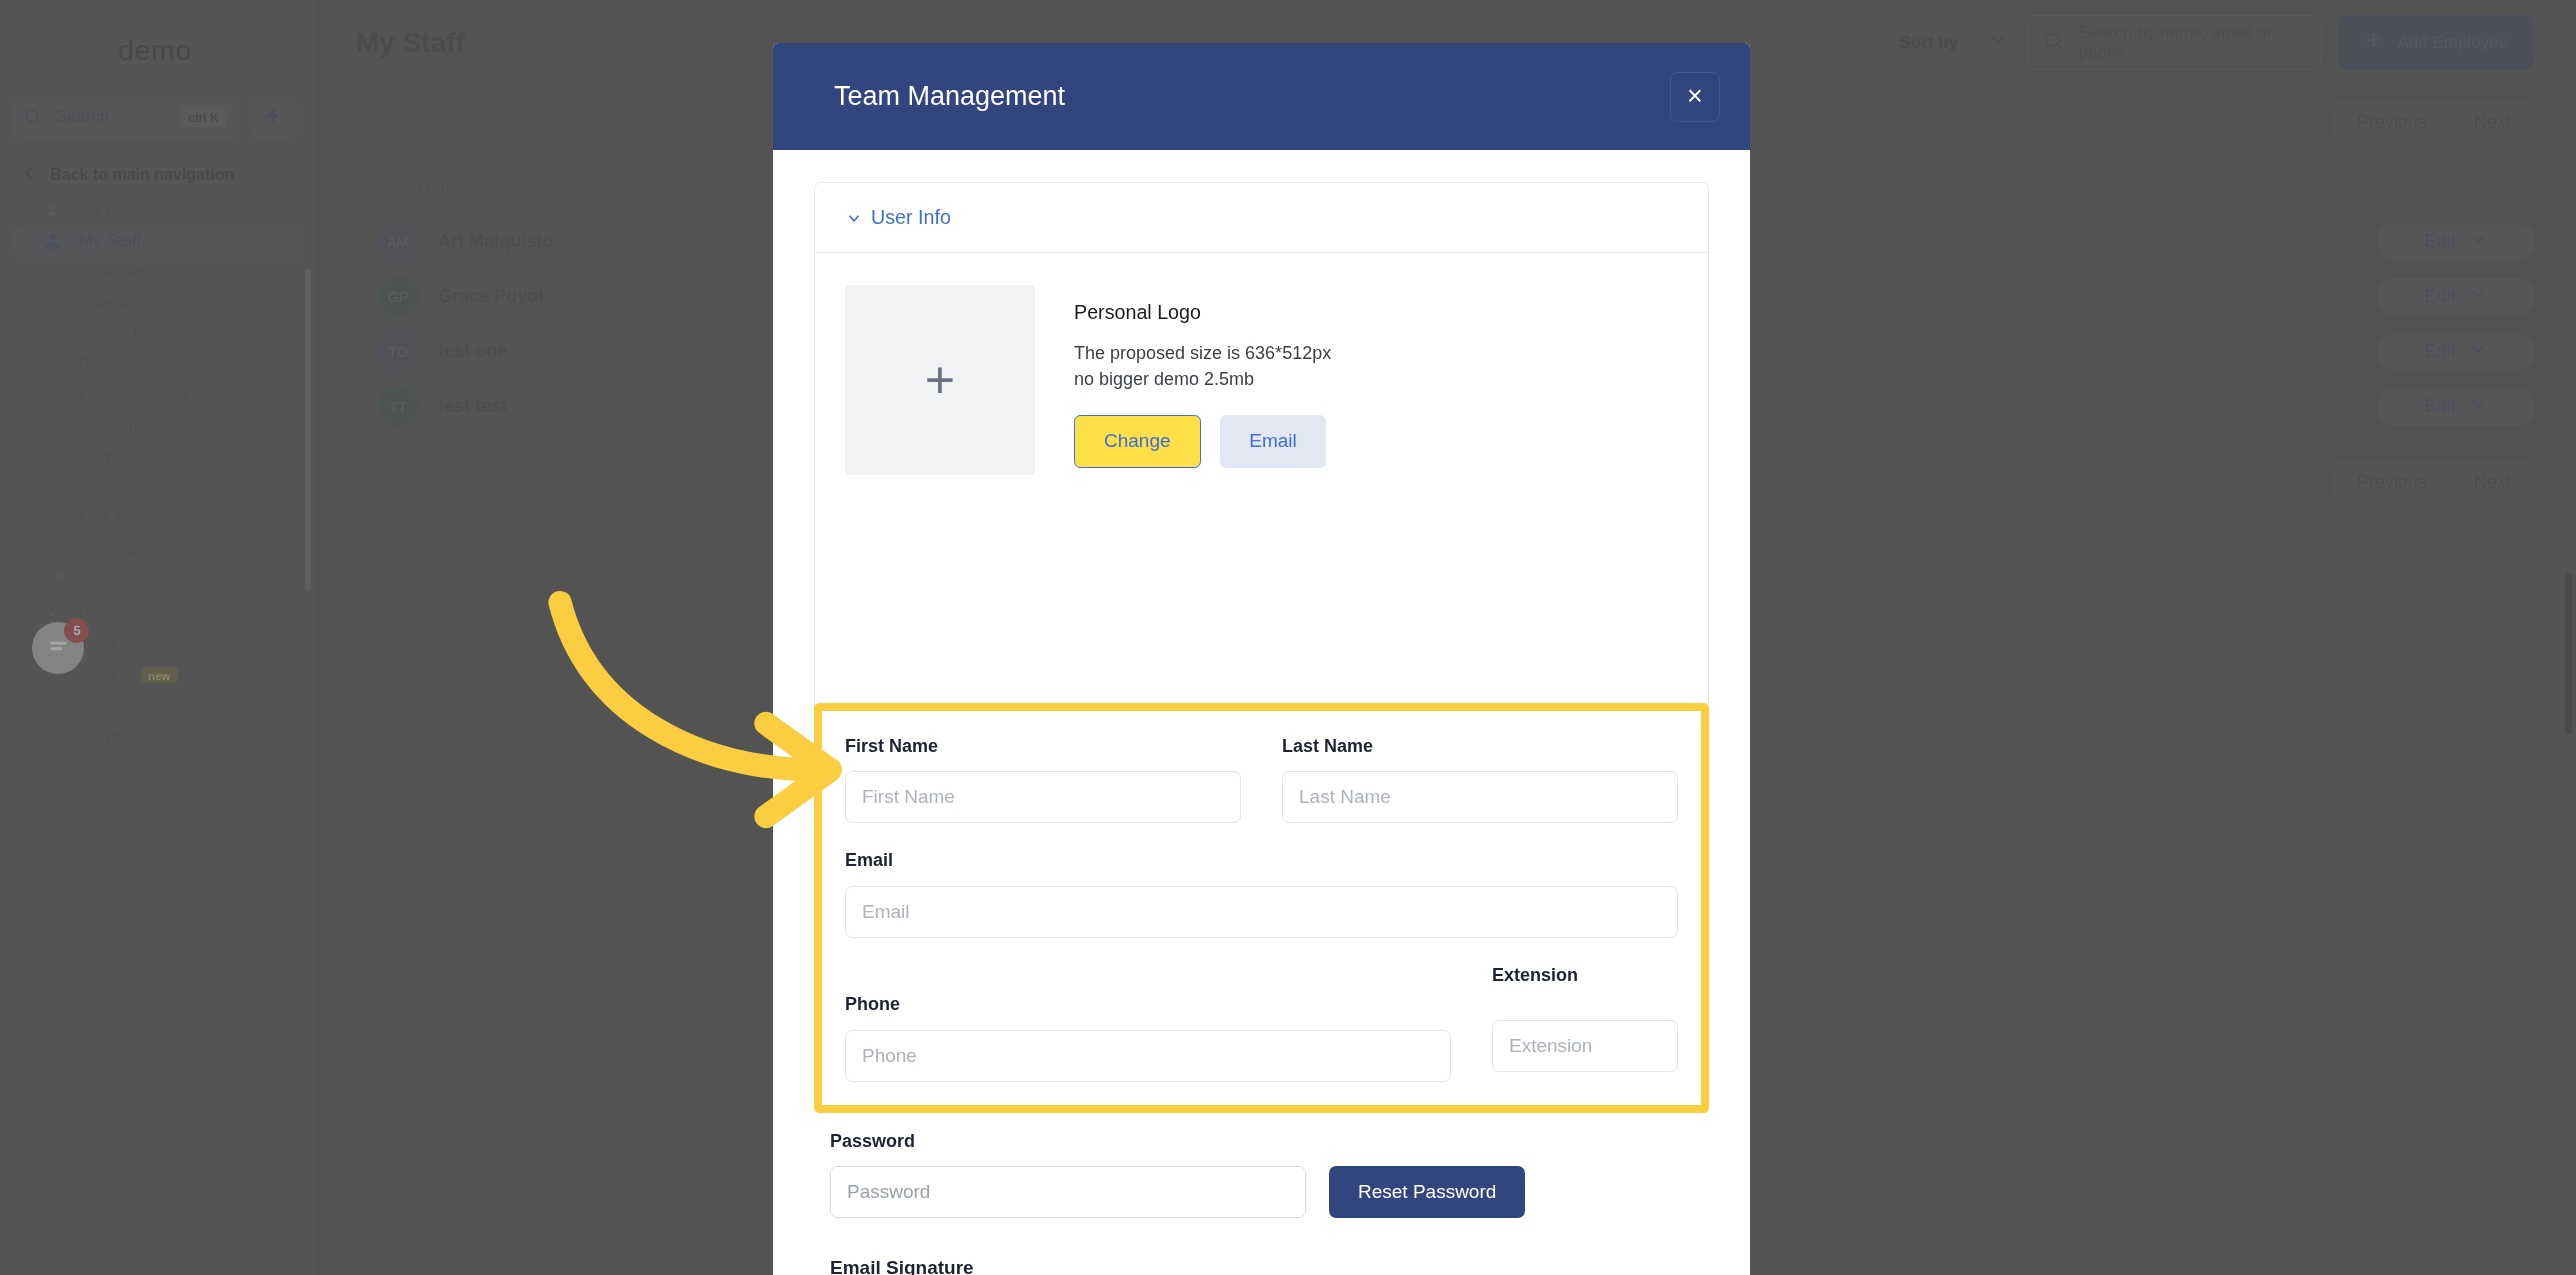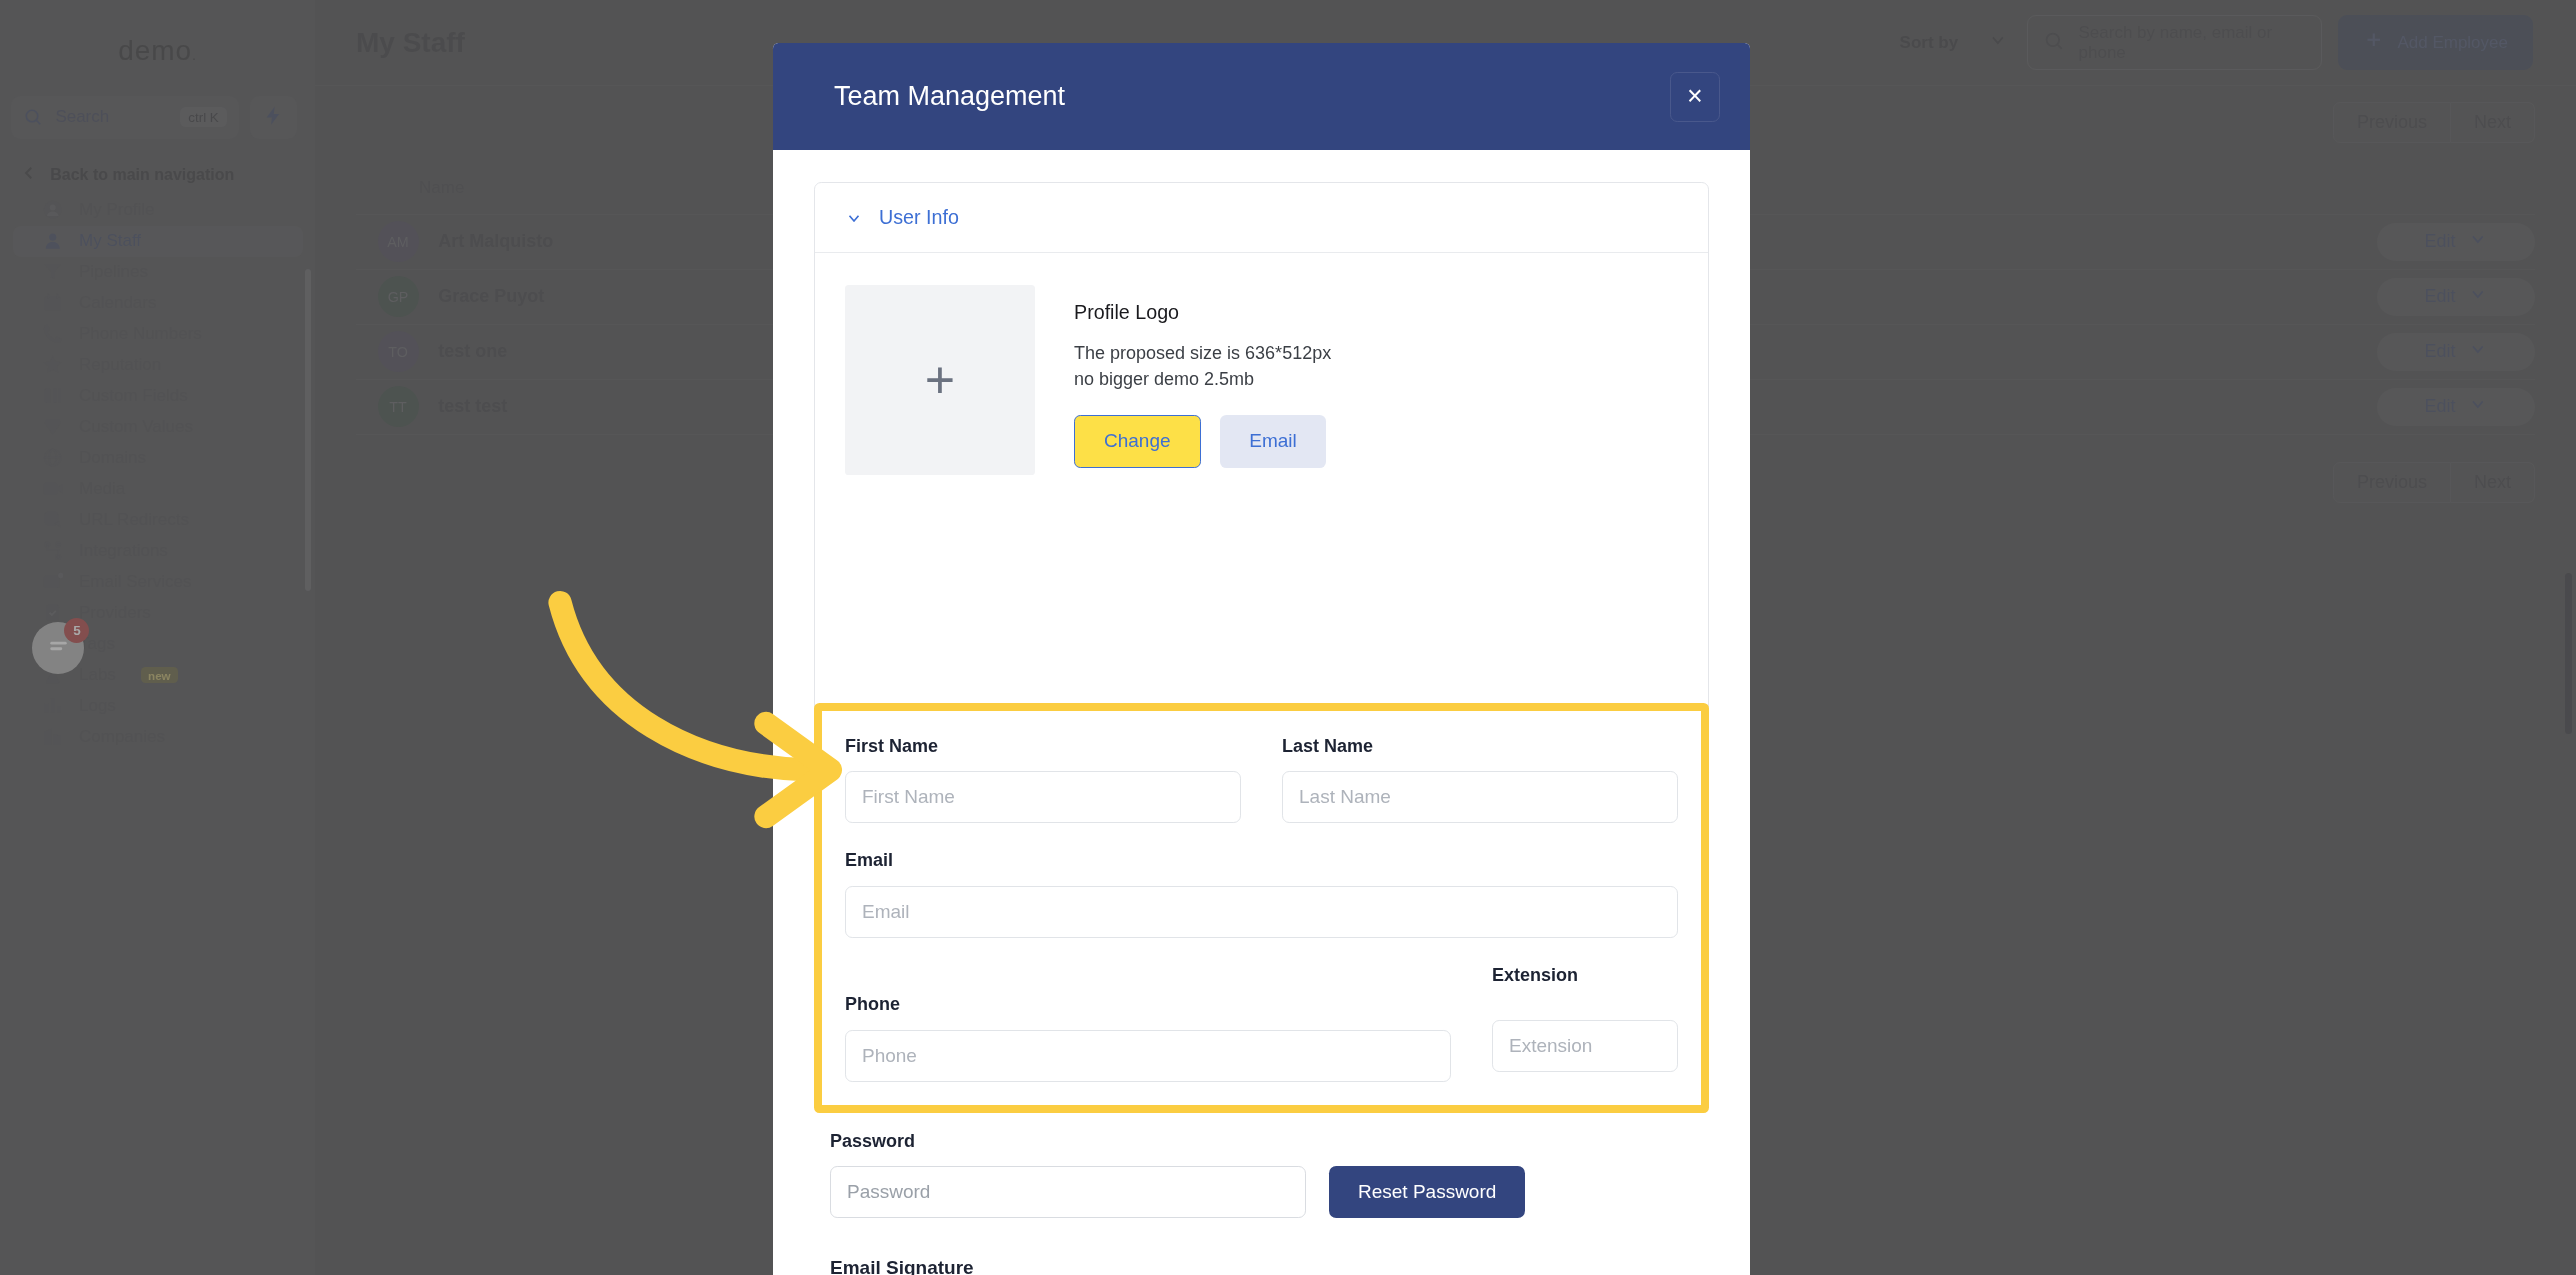--- a/index.html
+++ b/index.html
@@ -143,7 +143,7 @@
     margin-top: 32px; border: 0.9px solid #e4e6ea; border-radius: 7.2px; background: #fff;
   }
   .card-head {
-    display: flex; align-items: center; gap: 16px;
+    display: flex; align-items: center; gap: 8px;
     padding: 23px 30px; border-bottom: 0.9px solid #e9ebee; text-align: right;
   }
   .card-head .lbl { color: #3d6fd4; font-size: 19.7px; font-weight: 500; }

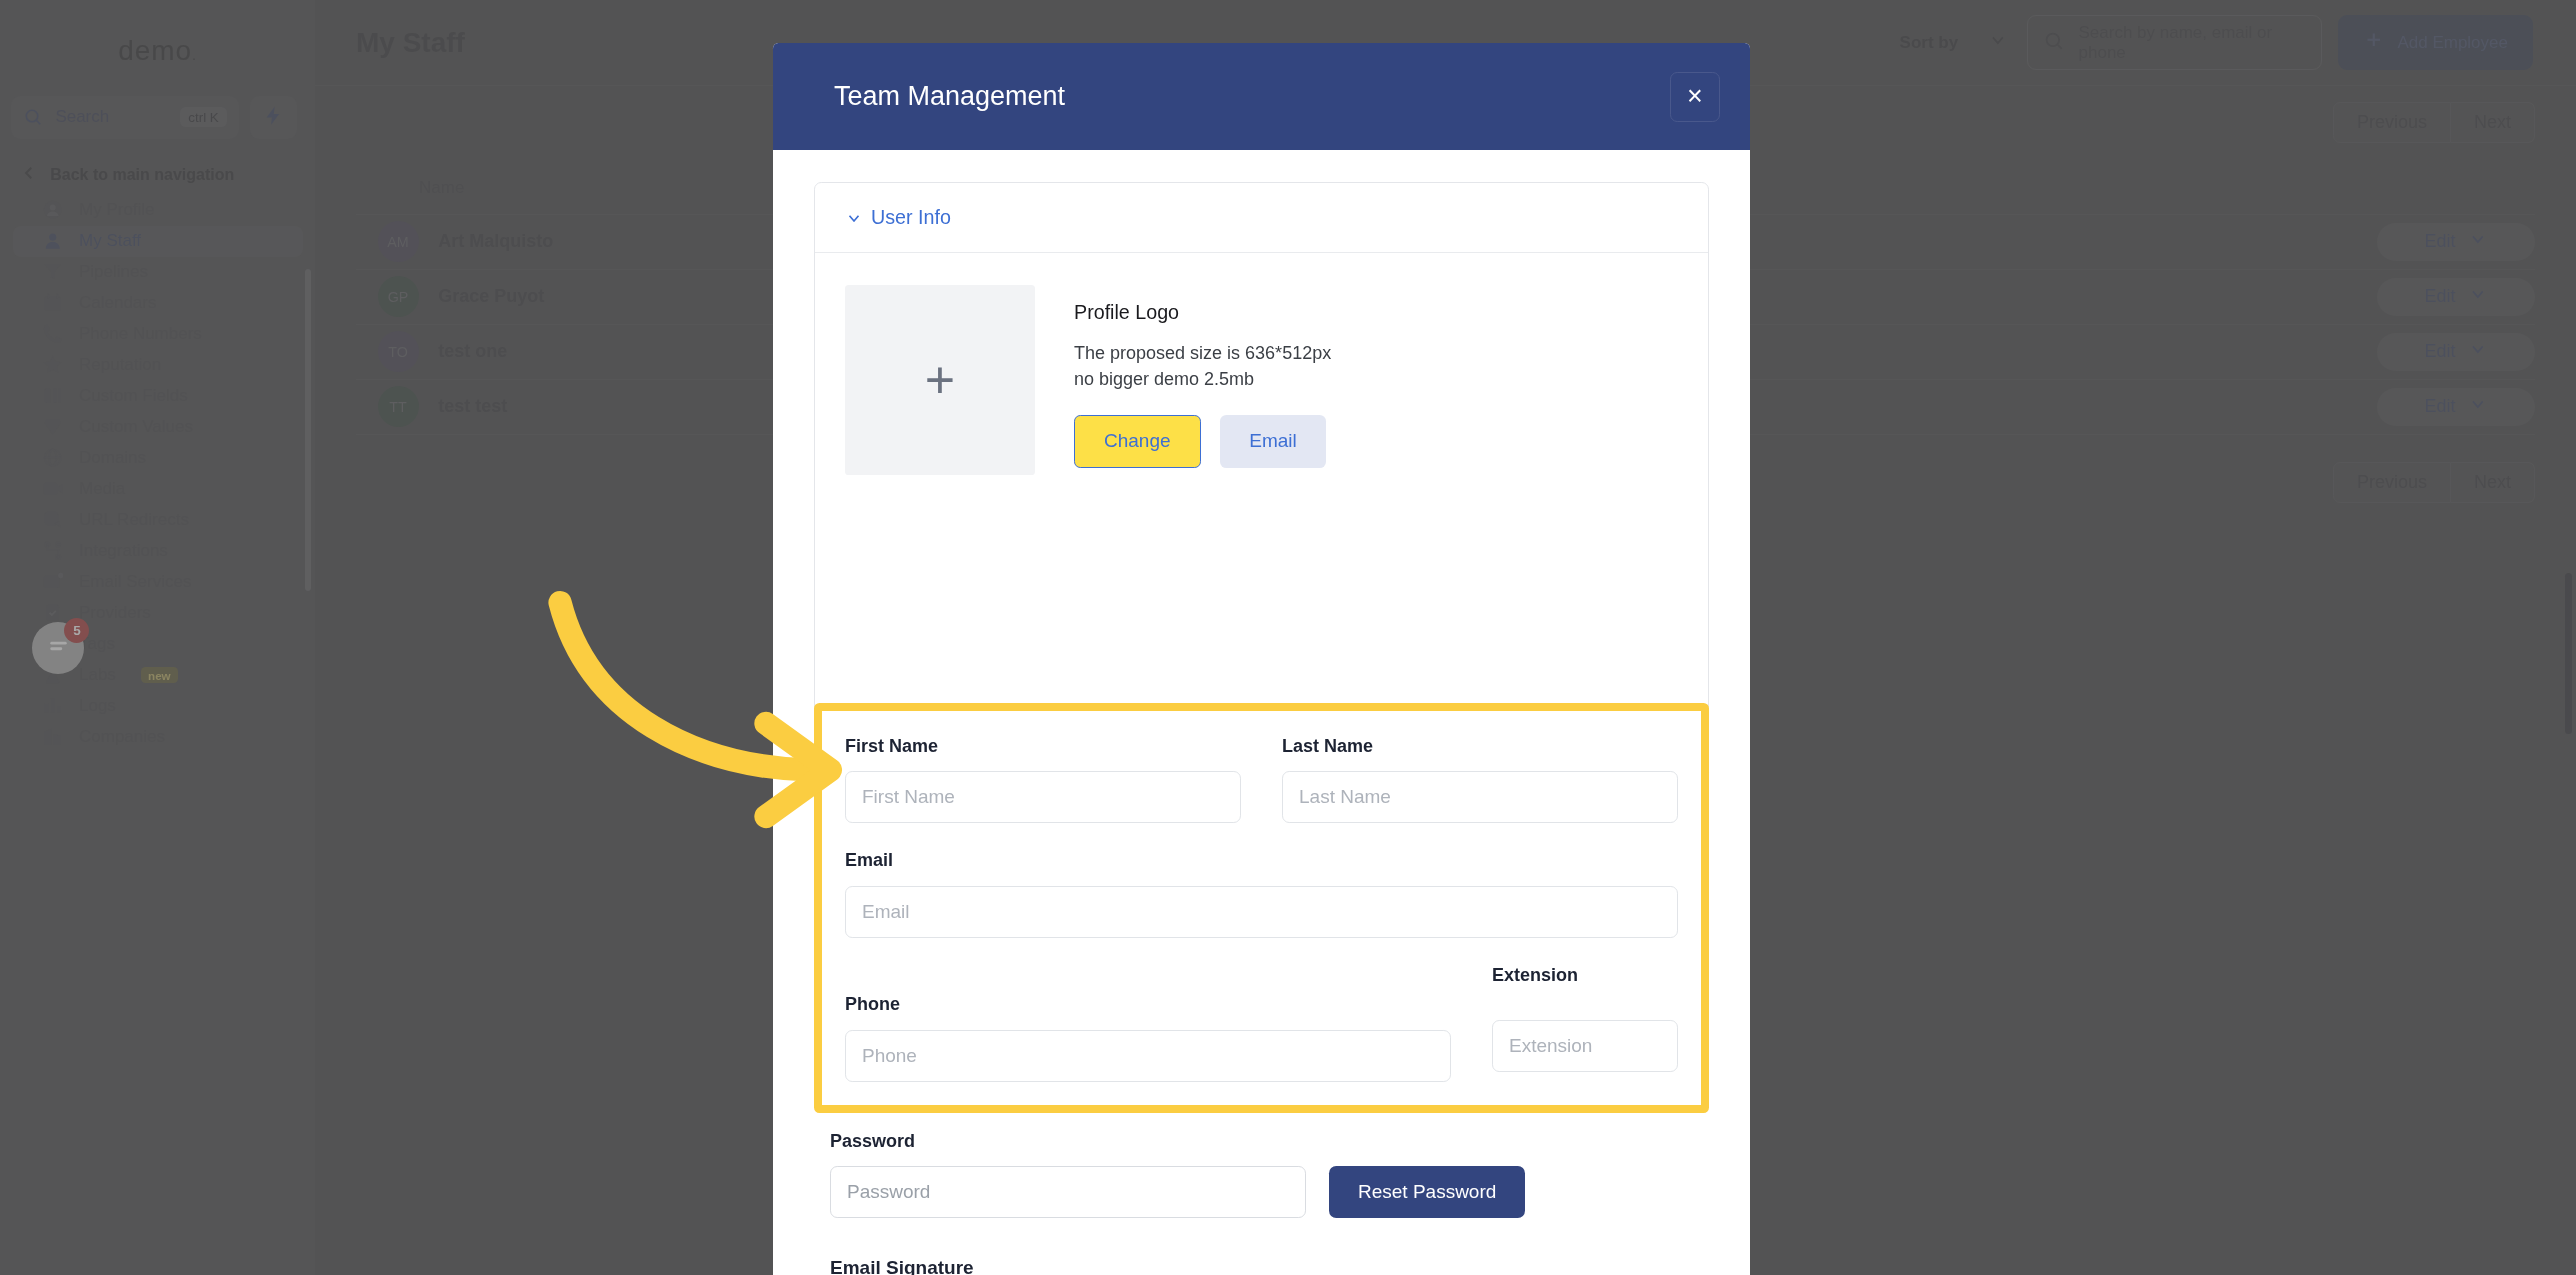--- a/index.html
+++ b/index.html
@@ -539,7 +539,7 @@
             <span class="plus">+</span>
           </div>
           <div class="logo-meta">
-            <h4>Profile Logo</h4>
+            <h4>Personal Logo</h4>
             <p>The proposed size is 636*512px</p>
             <p>no bigger demo 2.5mb</p>
             <div class="logo-btns">

